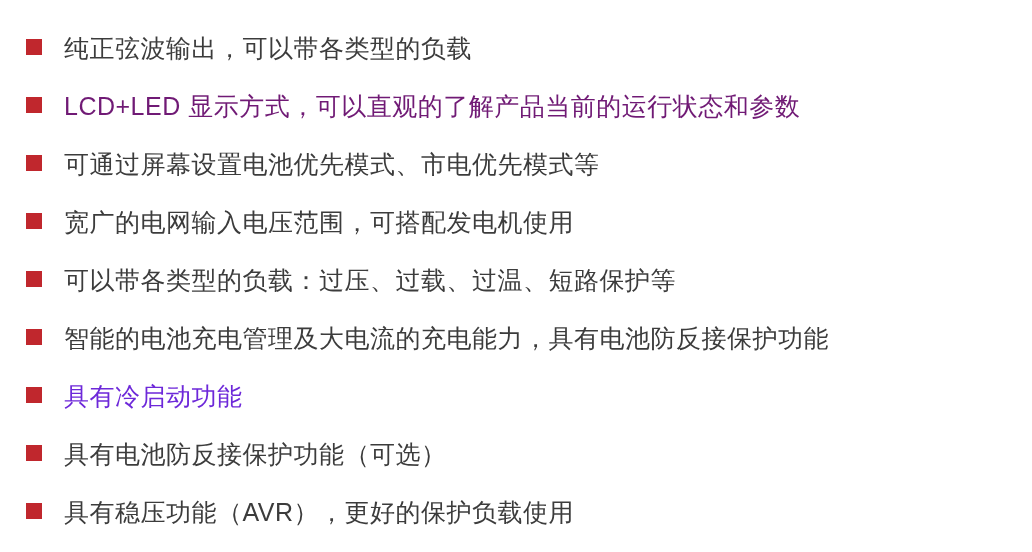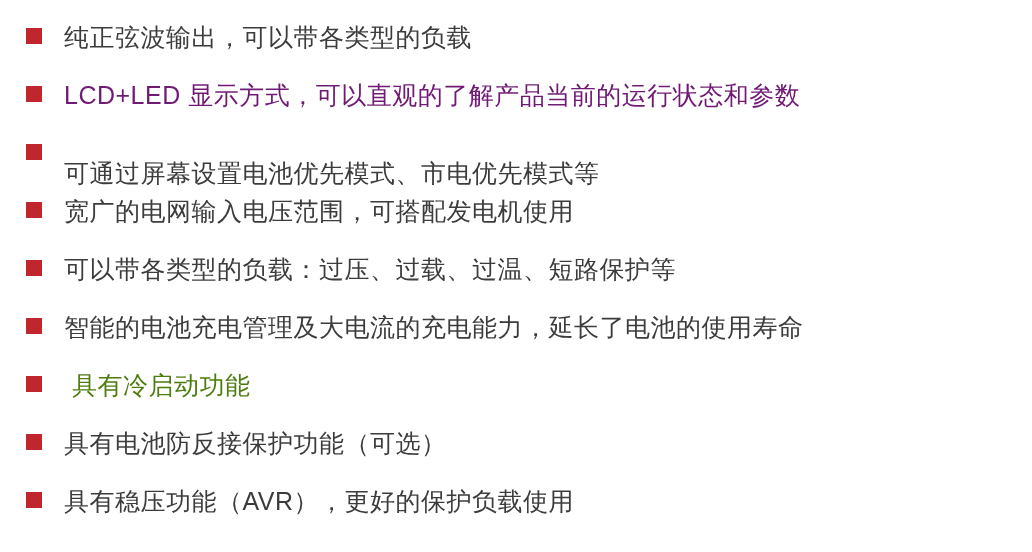--- a/index.html
+++ b/index.html
@@ -16,7 +16,7 @@
   .feature-list {
     list-style: none;
     margin: 0;
-    padding: 15px 0 0 0;
+    padding: 26px 0 0 0;
     display: flex;
     flex-direction: column;
   }

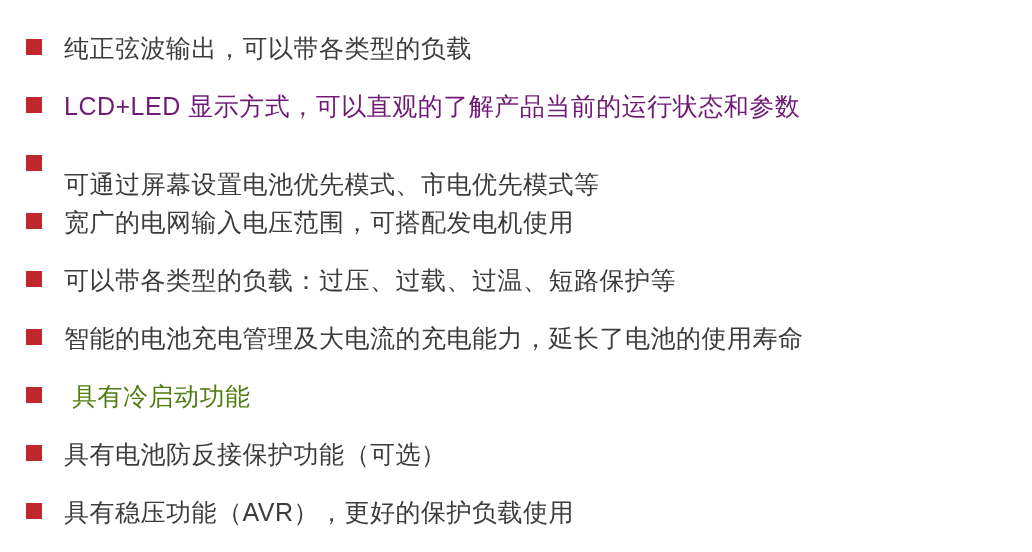--- a/index.html
+++ b/index.html
@@ -57,7 +57,7 @@
   </li>
   <li class="feature-item">
     <span class="bullet" style="background: rgb(192, 39, 45);"></span>
-    <span class="feature-text" style="color: rgb(60, 60, 60); margin-top: 20px;">可通过屏幕设置电池优先模式、市电优先模式等</span>
+    <span class="feature-text" style="color: rgb(60, 60, 60);">可通过屏幕设置电池优先模式、市电优先模式等</span>
   </li>
   <li class="feature-item">
     <span class="bullet" style="background: rgb(192, 39, 45);"></span>

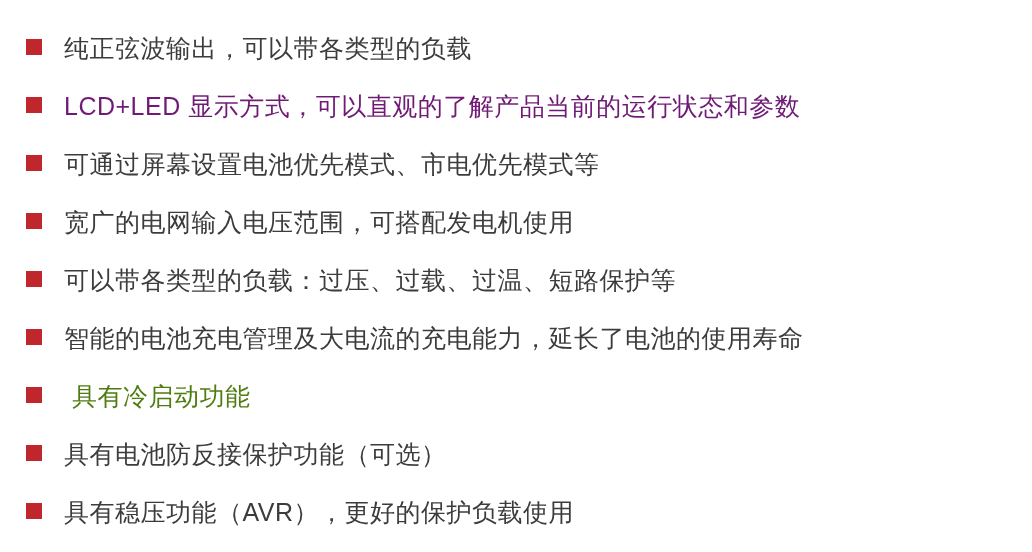--- a/index.html
+++ b/index.html
@@ -69,7 +69,7 @@
   </li>
   <li class="feature-item">
     <span class="bullet" style="background: rgb(192, 39, 45);"></span>
-    <span class="feature-text" style="color: rgb(60, 60, 60);">智能的电池充电管理及大电流的充电能力，延长了电池的使用寿命</span>
+    <span class="feature-text" style="color: rgb(60, 60, 60);">智能的电池充电管理及大电流的充电能力，具有电池防反接保护功能</span>
   </li>
   <li class="feature-item">
     <span class="bullet" style="background: rgb(192, 39, 45);"></span>

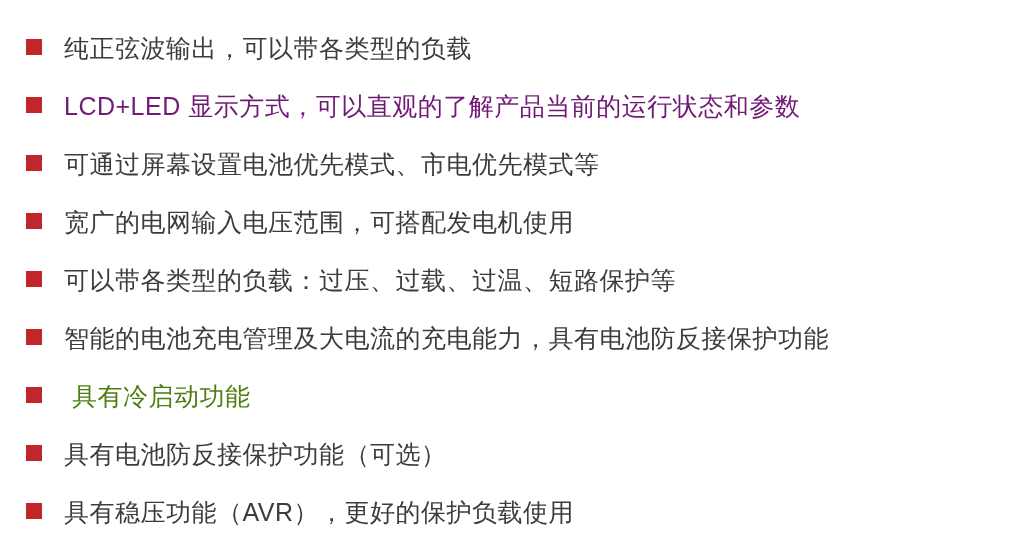--- a/index.html
+++ b/index.html
@@ -73,7 +73,7 @@
   </li>
   <li class="feature-item">
     <span class="bullet" style="background: rgb(192, 39, 45);"></span>
-    <span class="feature-text" style="color: #4d7c0f; margin-left: 8px;">具有冷启动功能</span>
+    <span class="feature-text" style="color: #6d28d9;">具有冷启动功能</span>
   </li>
   <li class="feature-item">
     <span class="bullet" style="background: rgb(192, 39, 45);"></span>

